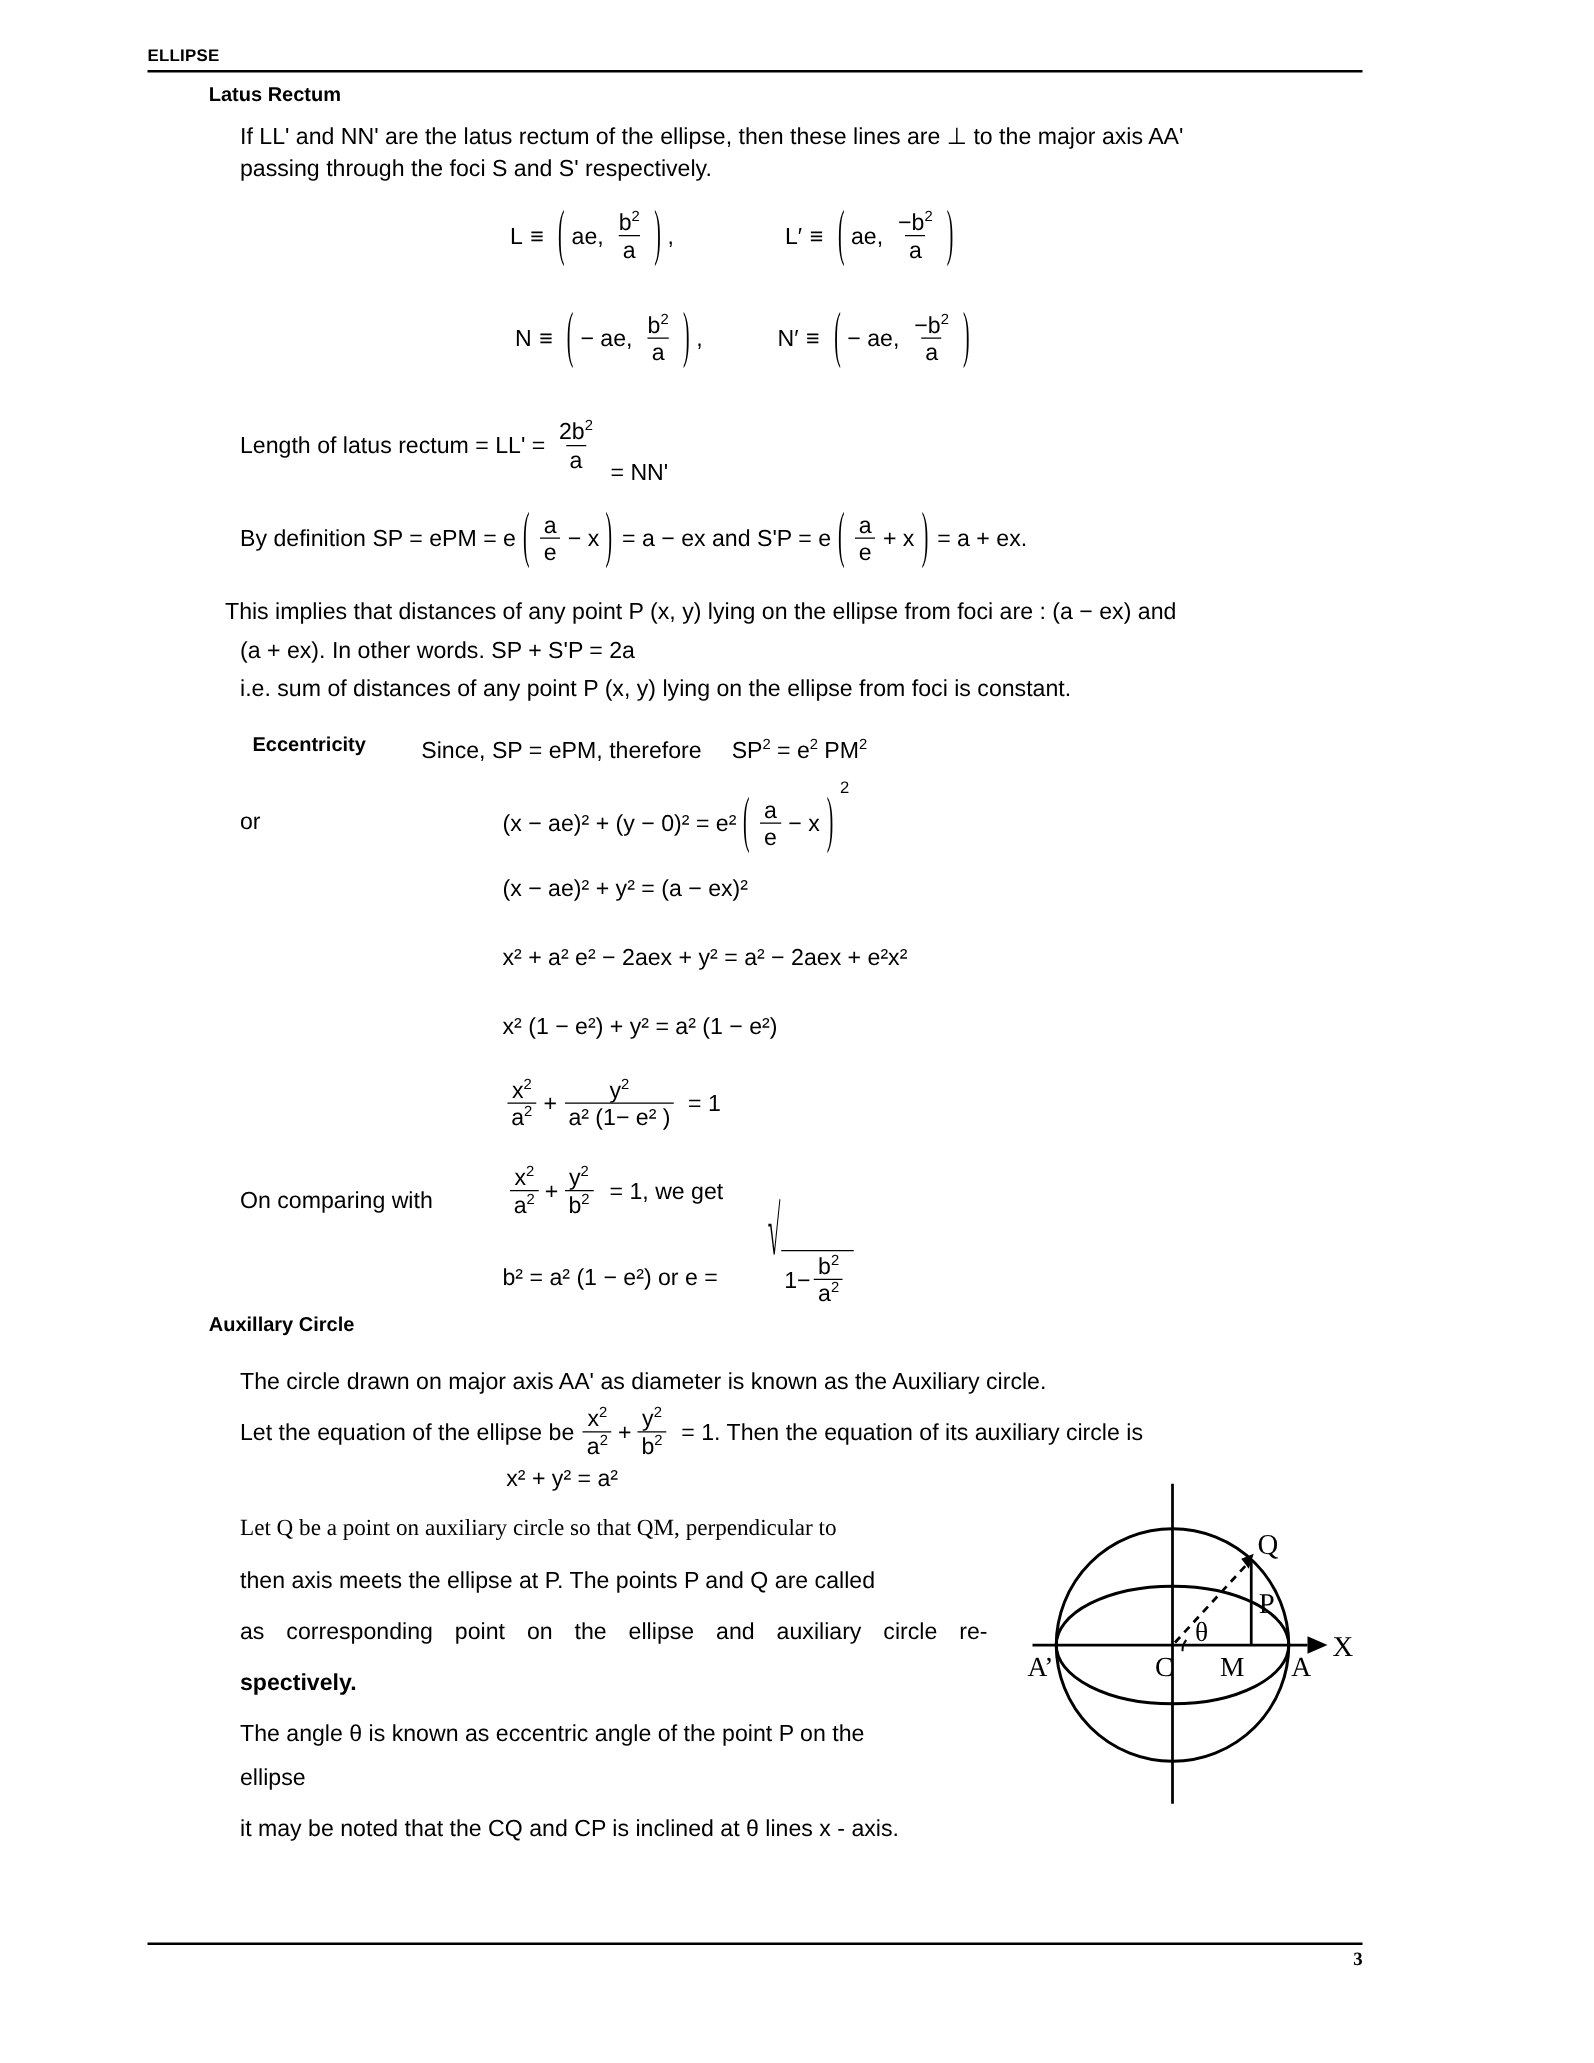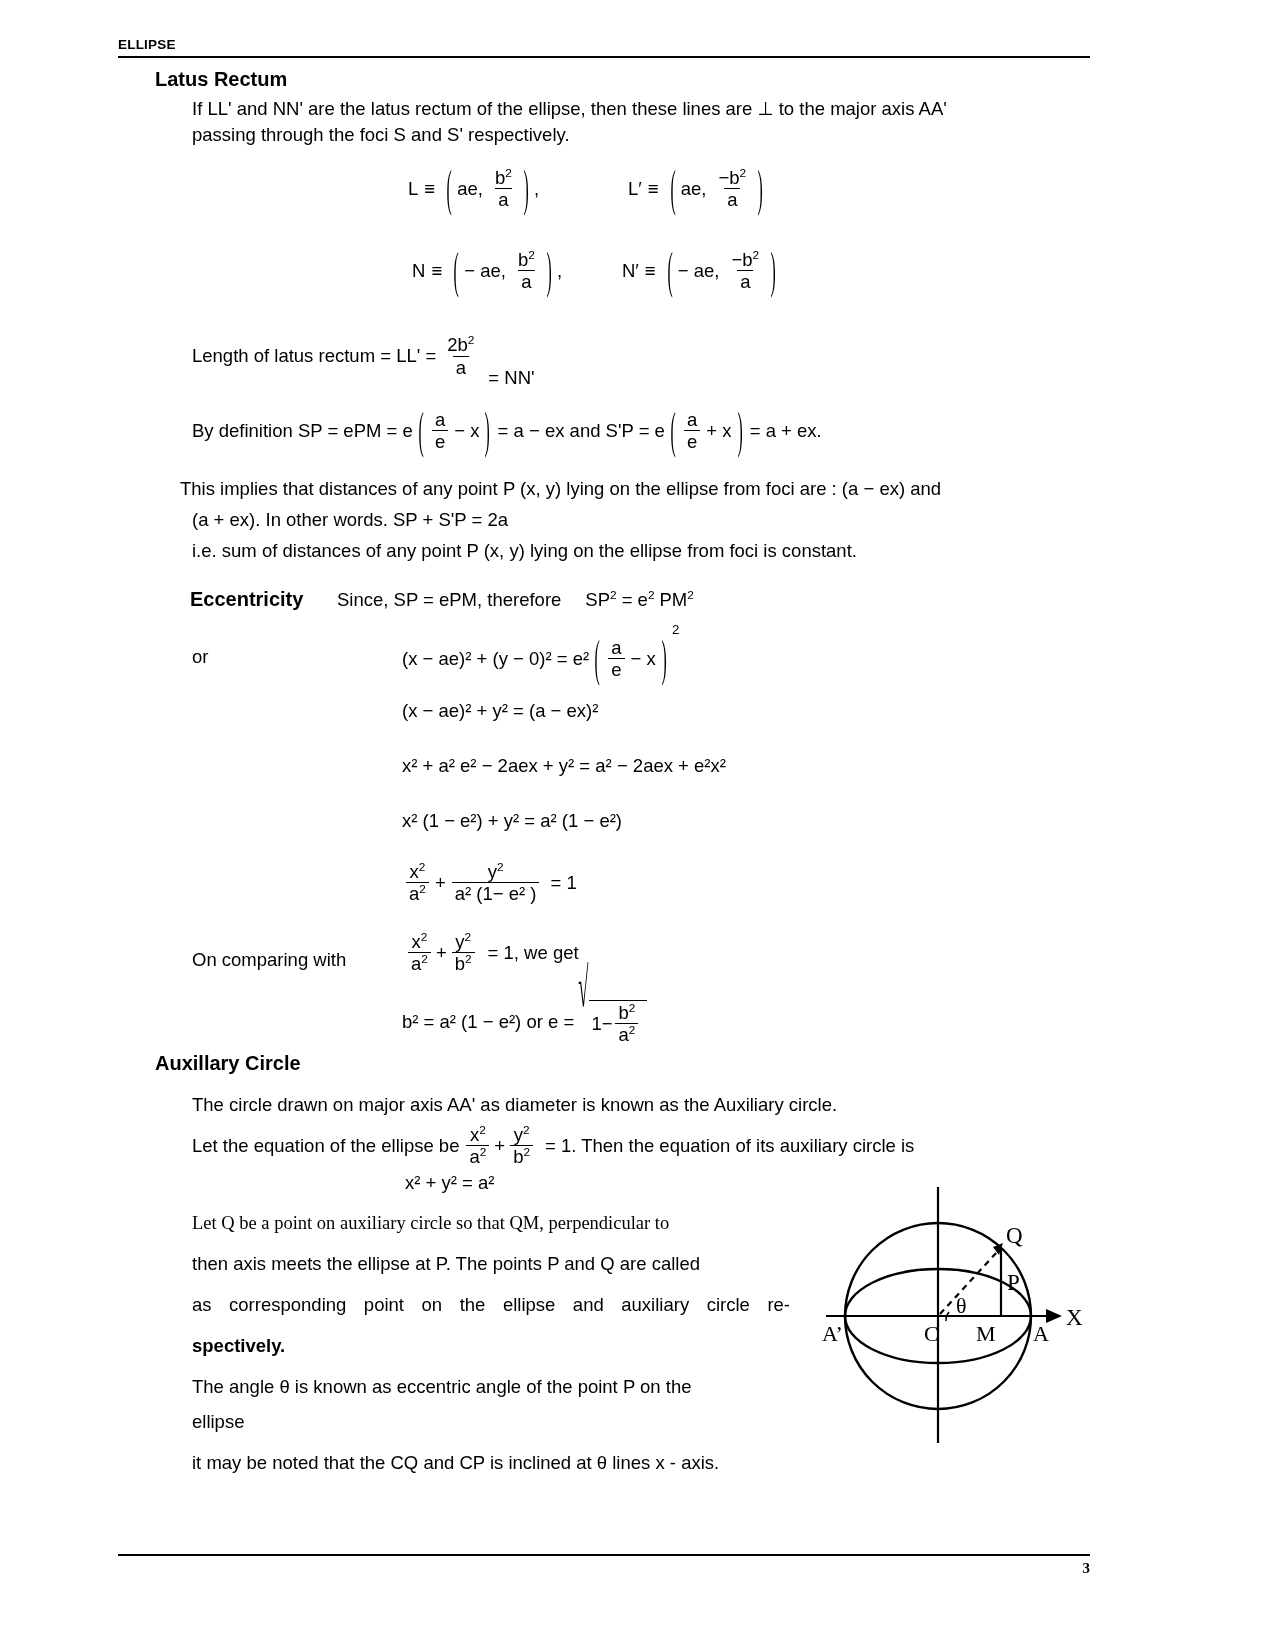--- a/index.html
+++ b/index.html
@@ -71,9 +71,10 @@
   .sec-head {
     position: absolute;
     font-weight: bold;
-    font-size: 20px;
+    font-size: 16px;
     line-height: 1.15;
     white-space: nowrap;
+    margin-left: 12px;
   }
 
   .para {

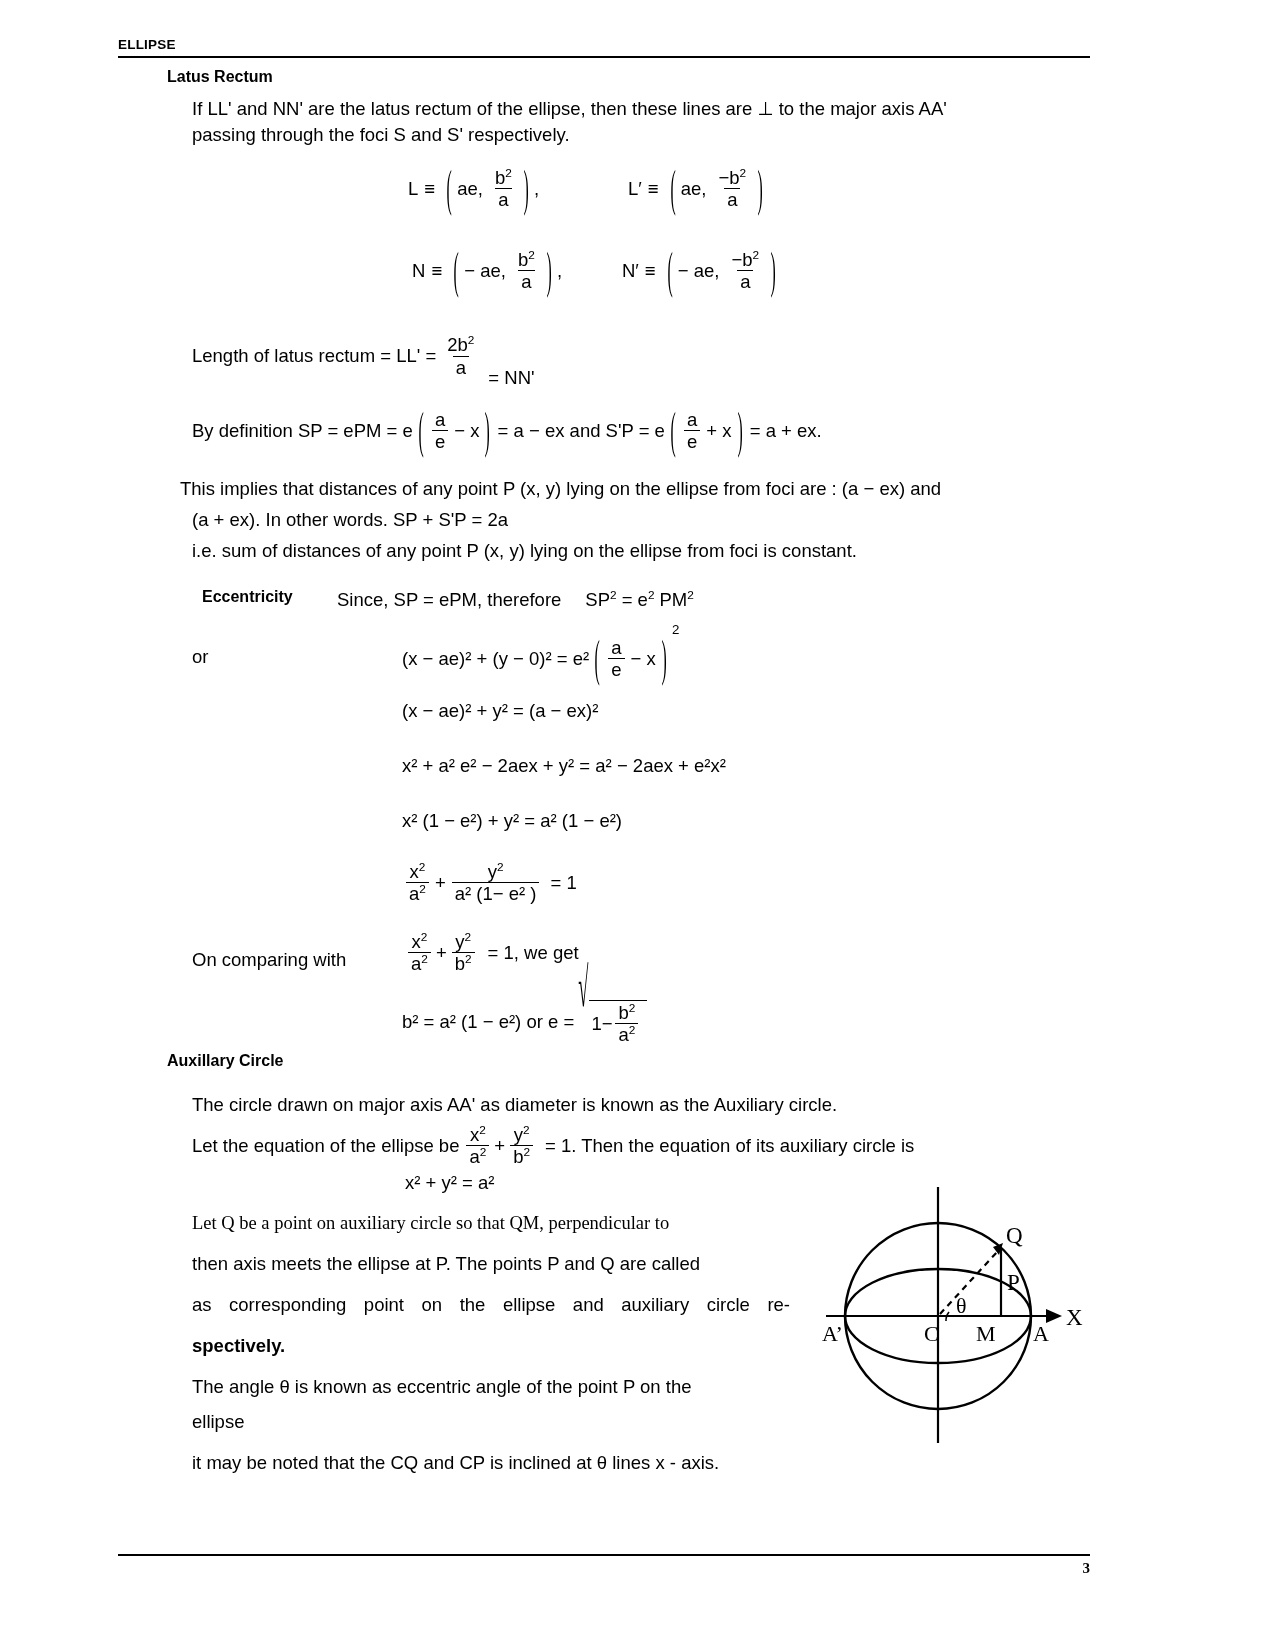--- a/index.html
+++ b/index.html
@@ -305,7 +305,7 @@
       <span style="margin-left:10px;">= 1, we get</span>
     </div>
 
-    <div class="mathline" style="left:402px; top:1000px;">
+    <div class="mathline" style="left:402px; top:1000px;gap:36px;">
       <span>b² = a² (1 − e²)  or  e =</span>
       <span class="sqrt-wrap">
         <span class="sqrt-sign">√</span>

